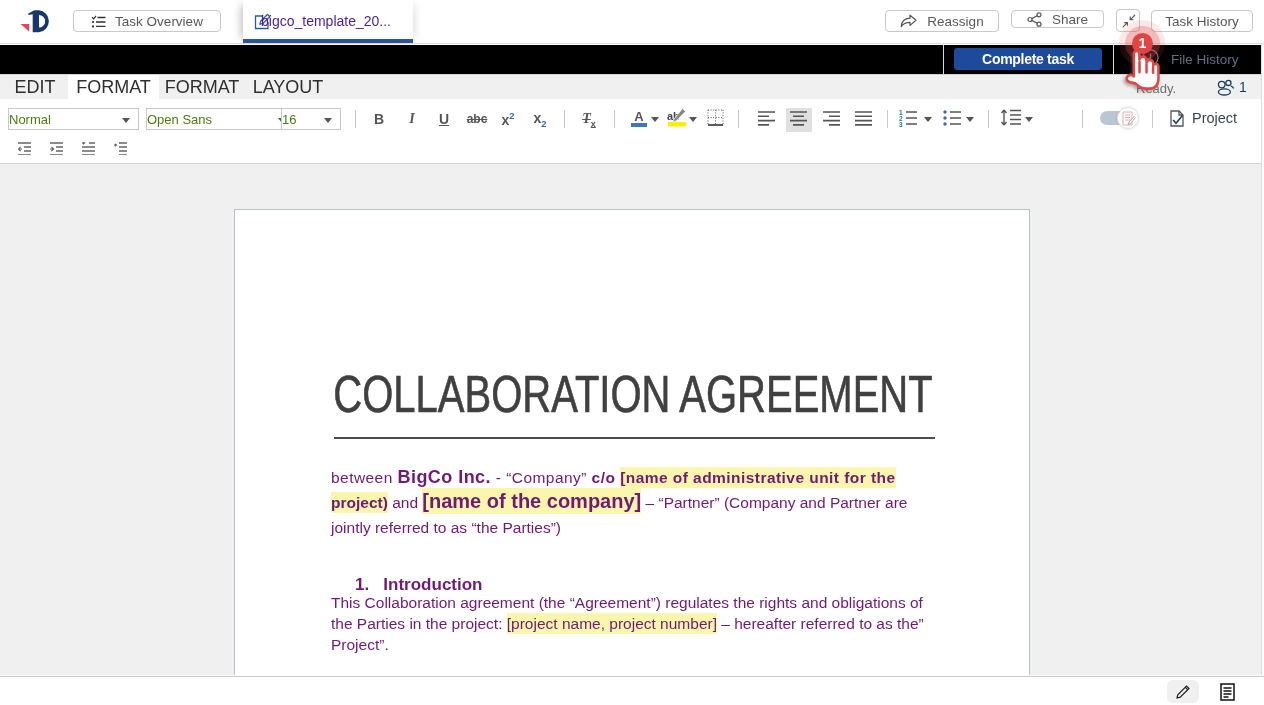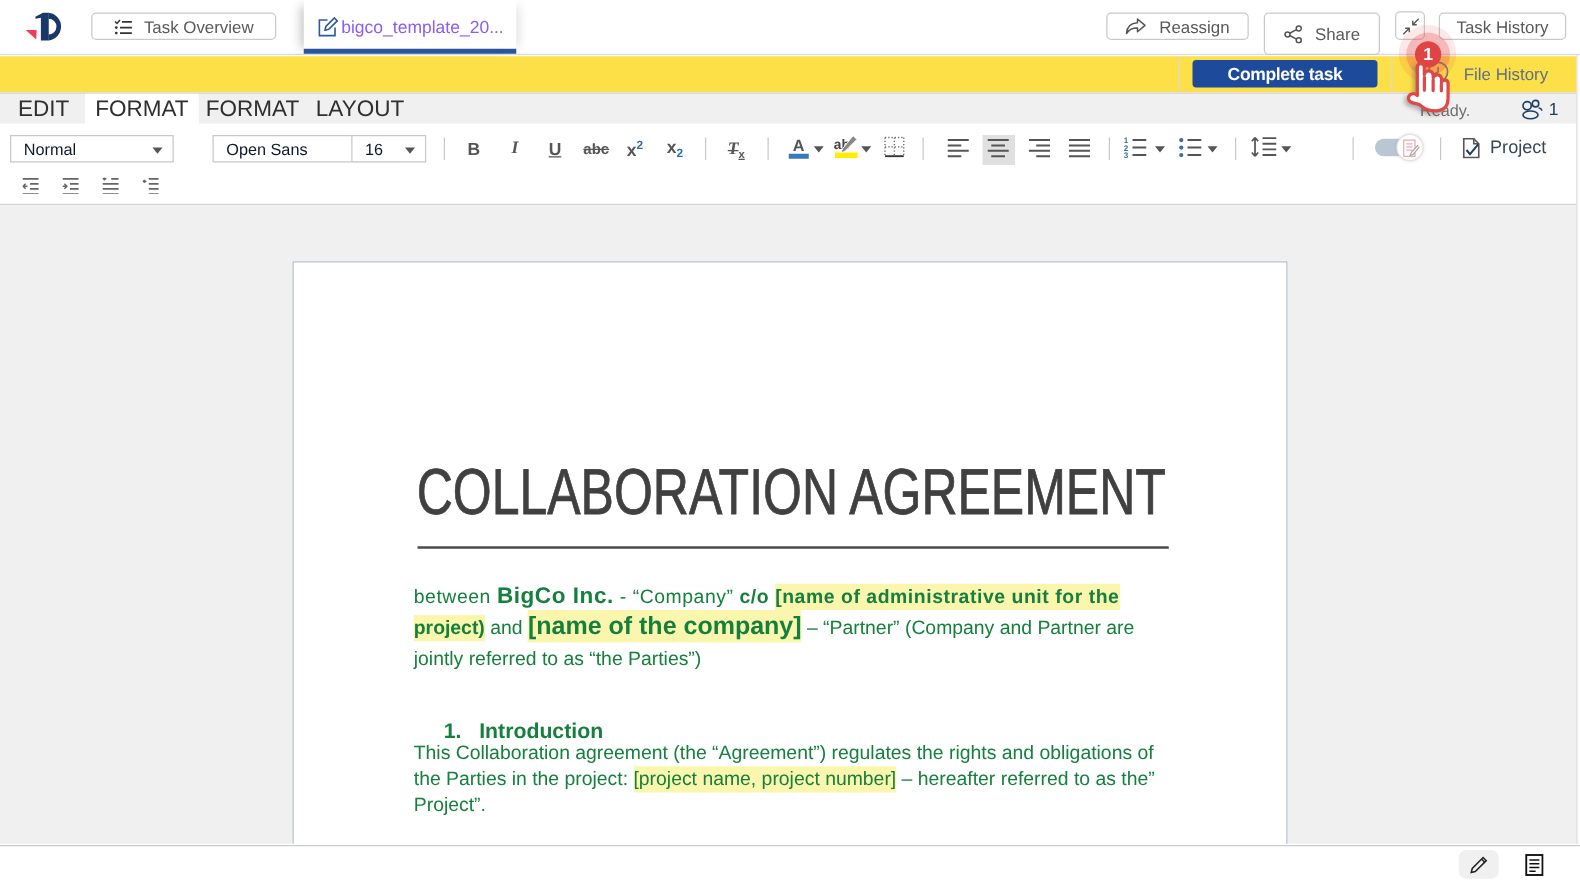--- a/index.html
+++ b/index.html
@@ -14,7 +14,7 @@
   #doctab { left:243px; top:0; width:170px; height:43px; background:#fff;
             box-shadow:-7px 0 8px -5px rgba(0,0,0,0.25), 7px 0 8px -5px rgba(0,0,0,0.12); }
   #doctab .underline { position:absolute; left:0; bottom:0px; width:100%; height:4px; background:#2b5599; }
-  #doctab .label { position:absolute; left:30px; top:13px; font-size:14px; color:#8b5cf6; white-space:nowrap; }
+  #doctab .label { position:absolute; left:18px; top:13px; font-size:14px; color:#4c1d95; white-space:nowrap; }
   #btn-reassign { left:885px; top:10px; width:114px; height:22px; gap:10px; }
   #btn-share { left:1011px; top:10px; width:93px; height:34px; gap:10px; }
   #btn-mini { left:1116px; top:9px; width:24px; height:23px; }

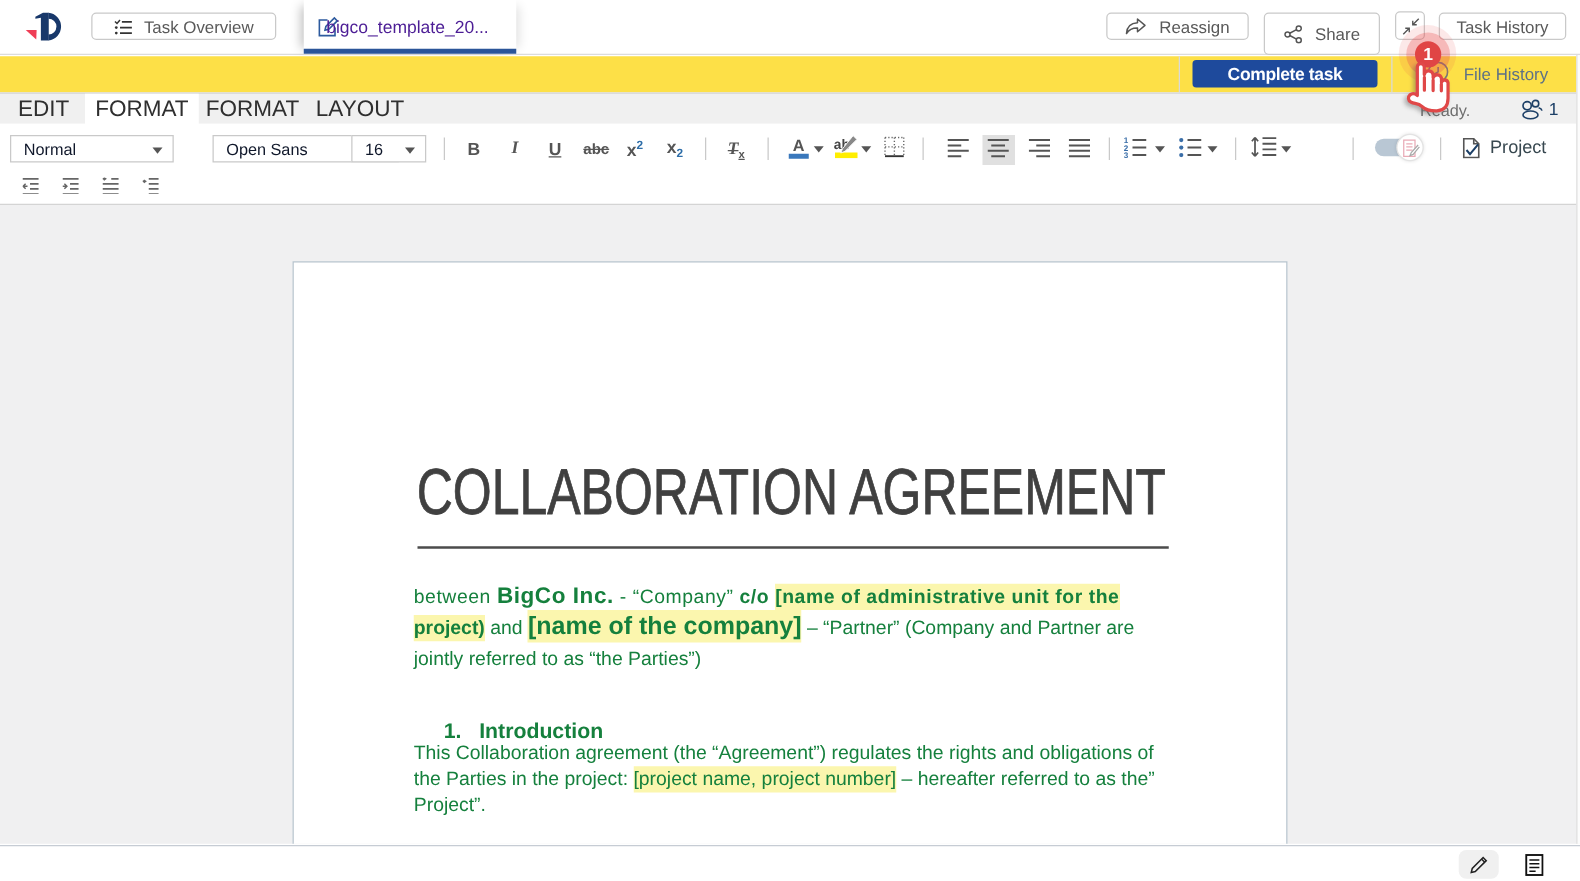--- a/index.html
+++ b/index.html
@@ -16,7 +16,7 @@
   #doctab .underline { position:absolute; left:0; bottom:0px; width:100%; height:4px; background:#2b5599; }
   #doctab .label { position:absolute; left:18px; top:13px; font-size:14px; color:#4c1d95; white-space:nowrap; }
   #btn-reassign { left:885px; top:10px; width:114px; height:22px; gap:10px; }
-  #btn-share { left:1011px; top:10px; width:93px; height:34px; gap:10px; }
+  #btn-share { left:1011px; top:10px; width:93px; height:18px; gap:10px; }
   #btn-mini { left:1116px; top:9px; width:24px; height:23px; }
   #btn-taskhistory { left:1151px; top:10px; width:102px; height:22px; }
   

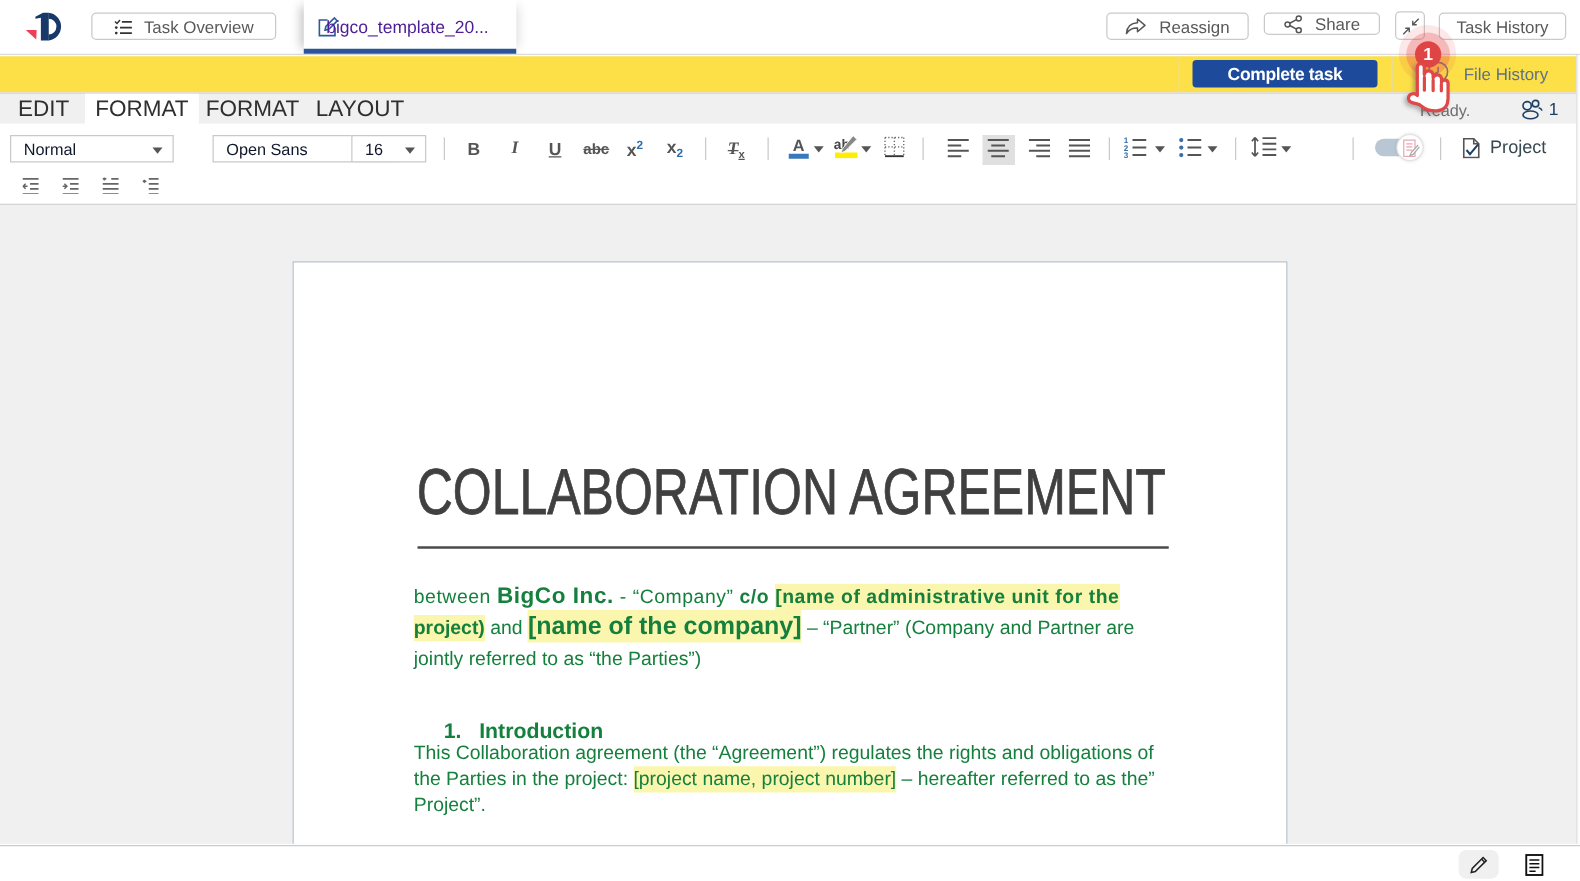--- a/index.html
+++ b/index.html
@@ -20,7 +20,7 @@
   #btn-mini { left:1116px; top:9px; width:24px; height:23px; }
   #btn-taskhistory { left:1151px; top:10px; width:102px; height:22px; }
   
-  #row2 { left:0; top:45px; width:1264px; height:29px; background:#fde047; }
+  #row2 { left:0; top:45px; width:1264px; height:29px; background:#000000; }
   #row2 .vline { position:absolute; top:0; width:1px; height:29px; background:#d9d9d9; }
   #btn-complete { position:absolute; left:954px; top:3px; width:148px; height:22px; background:#1e4a9c;
                   border-radius:3px; color:#fff; font-weight:bold; font-size:14px; letter-spacing:-0.3px;

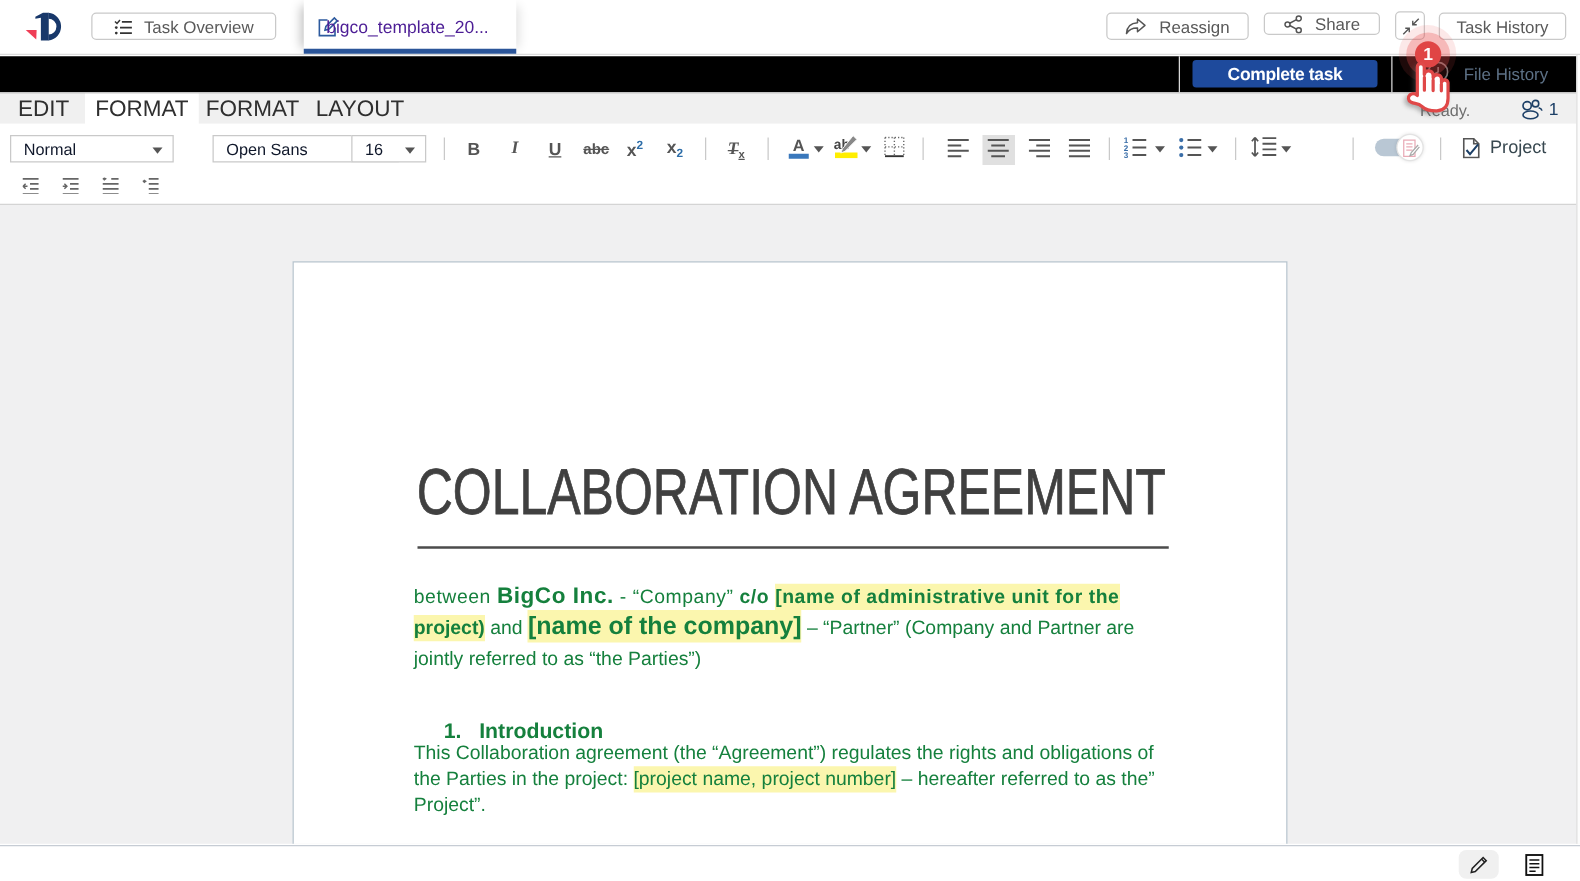--- a/index.html
+++ b/index.html
@@ -36,7 +36,7 @@
   
   #toolbar { left:0; top:99px; width:1264px; height:65px; background:#fff; border-bottom:1px solid #d4d4d4; }
   .sel { position:absolute; top:9px; height:22px; border:1px solid #c9c9c9; background:#fff;
-         font-size:13px; color:#0f172a; display:flex; align-items:center; padding-left:10px; }
+         font-size:13px; color:#4d7c0f; display:flex; align-items:center; }
   .sel .car { position:absolute; right:8px; top:9px; width:0; height:0;
               border-left:4px solid transparent; border-right:4px solid transparent; border-top:5px solid #555; }
   .tsep { position:absolute; top:11px; width:1px; height:18px; background:#c9c9c9; }

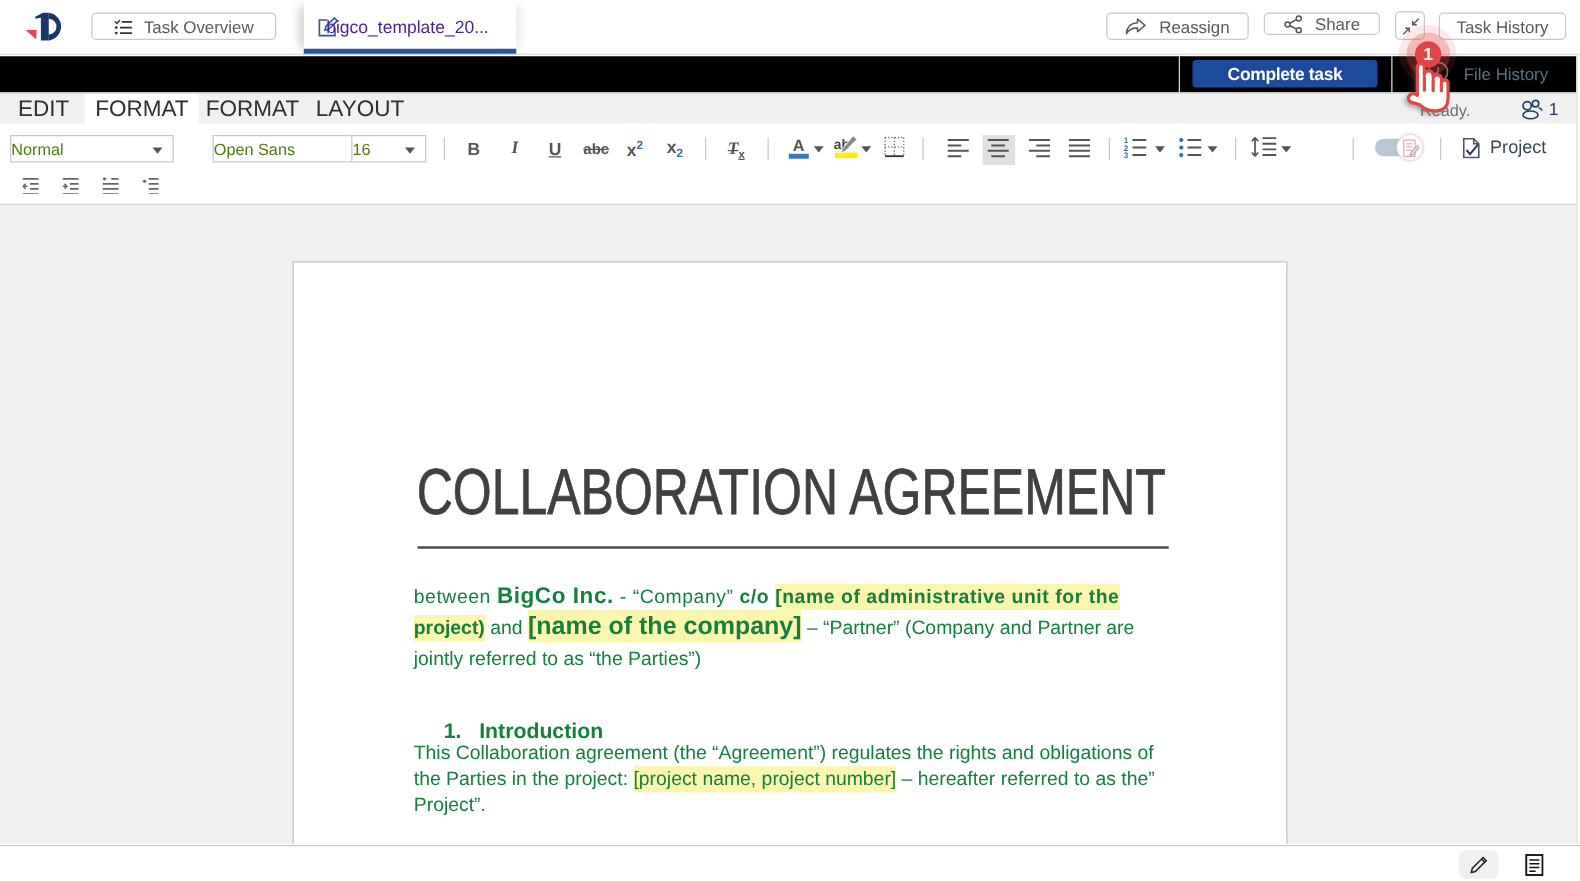--- a/index.html
+++ b/index.html
@@ -141,7 +141,7 @@
 
 <div class="abs" id="toolbar">
   <div class="sel" style="left:8px; width:131px;">Normal<span class="car"></span></div>
-  <div class="sel" style="left:146px; width:149px;margin-left:24px;">Open Sans<span class="car"></span></div>
+  <div class="sel" style="left:146px; width:149px;">Open Sans<span class="car"></span></div>
   <div class="sel" style="left:281px; width:60px;">16<span class="car"></span></div>
   <div class="tsep" style="left:355px;"></div>
   <div class="tbtn" style="left:370px; width:18px;">B</div>

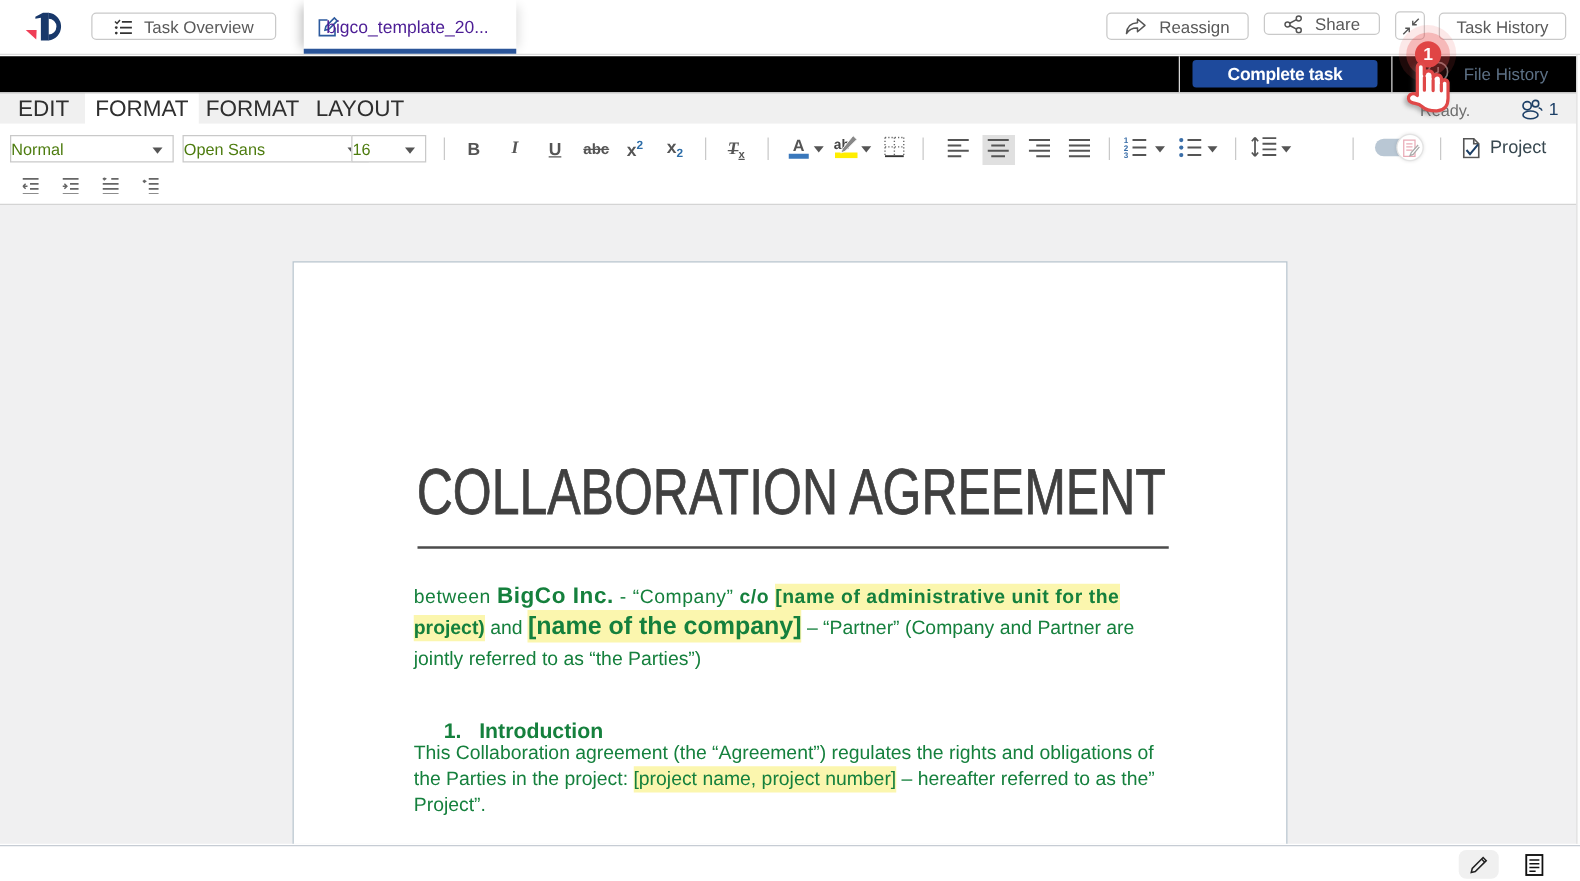--- a/index.html
+++ b/index.html
@@ -49,7 +49,7 @@
   #page { position:absolute; left:234px; top:45px; width:796px; height:600px; background:#fff; border:1px solid #b5c2cc; }
   #title { position:absolute; left:0; top:164px; width:796px; text-align:center; font-size:40px; line-height:40px; color:#404040; -webkit-text-stroke:0.5px #404040; transform:scaleY(1.30); transform-origin:50% 50%; }
   #titlehr { position:absolute; left:99px; top:227px; width:601px; height:2px; background:#4c4c4c; }
-  .bodytext { position:absolute; left:96px; width:606px; font-size:15.5px; line-height:25px; color:#15803d; }
+  .bodytext { position:absolute; left:96px; width:606px; font-size:15.5px; line-height:25px; color:#701a75; }
   .bb1 { font-size:18px; font-weight:bold; line-height:16px; }
   .bb2 { font-size:20px; font-weight:bold; line-height:16px; }
   .hl { background:#fbf6ae; padding:2px 0; }

